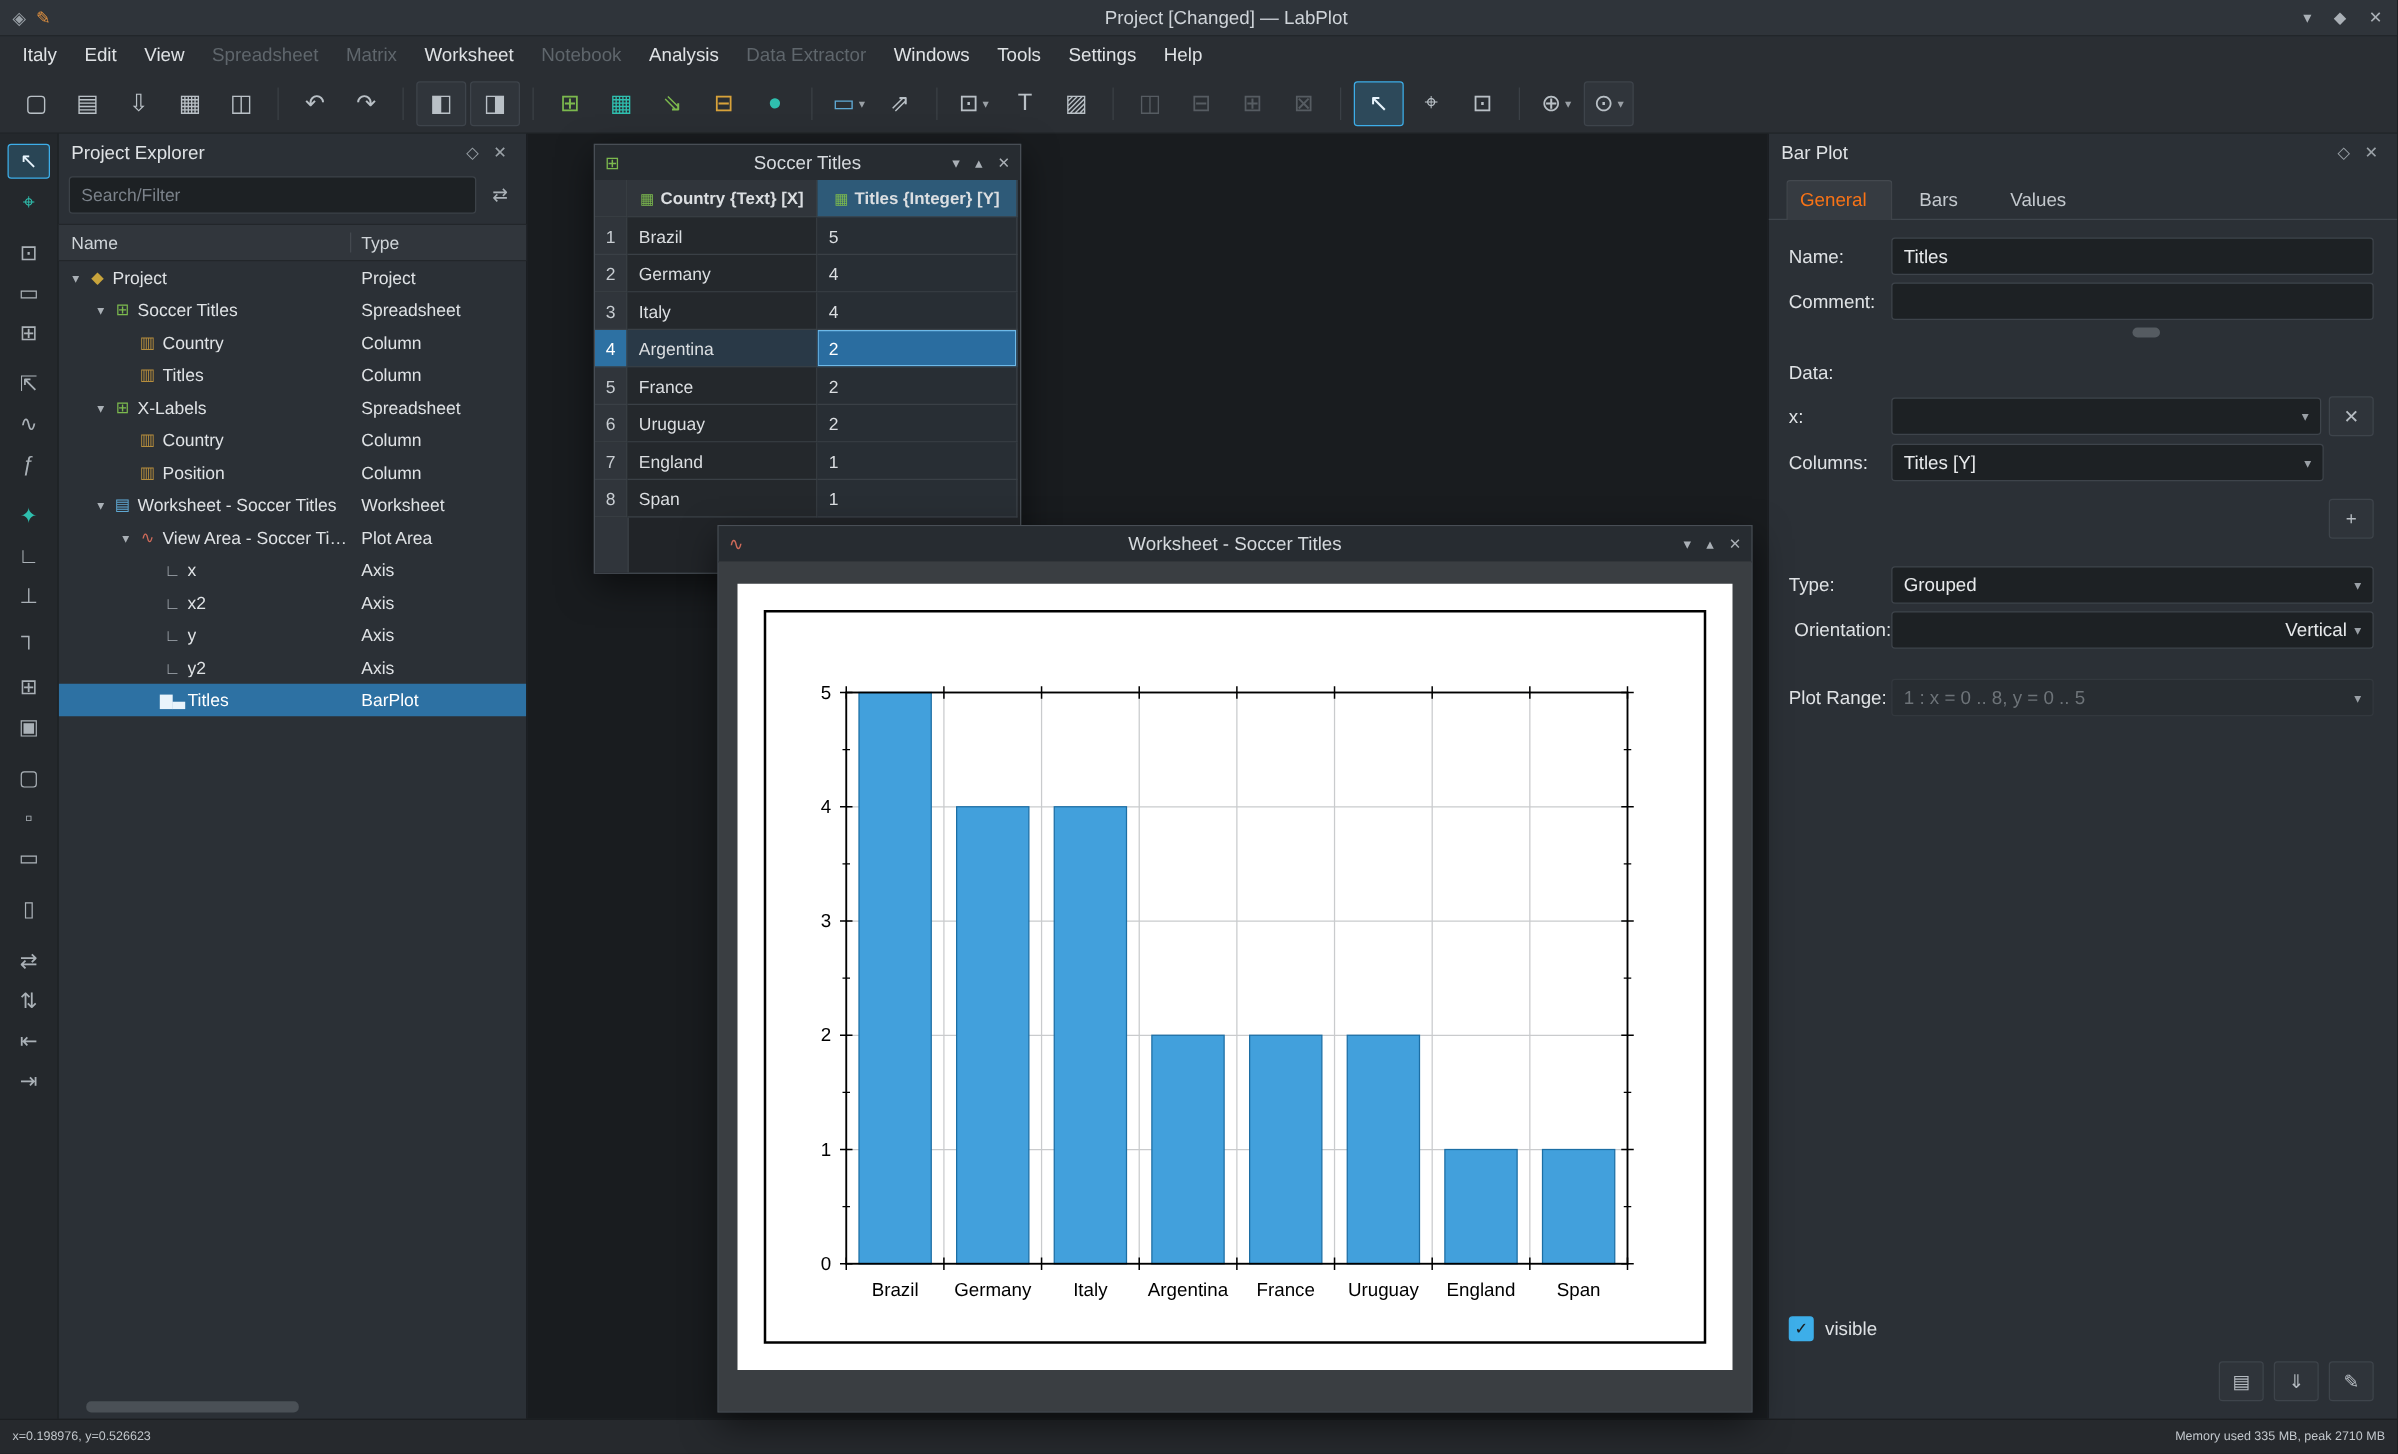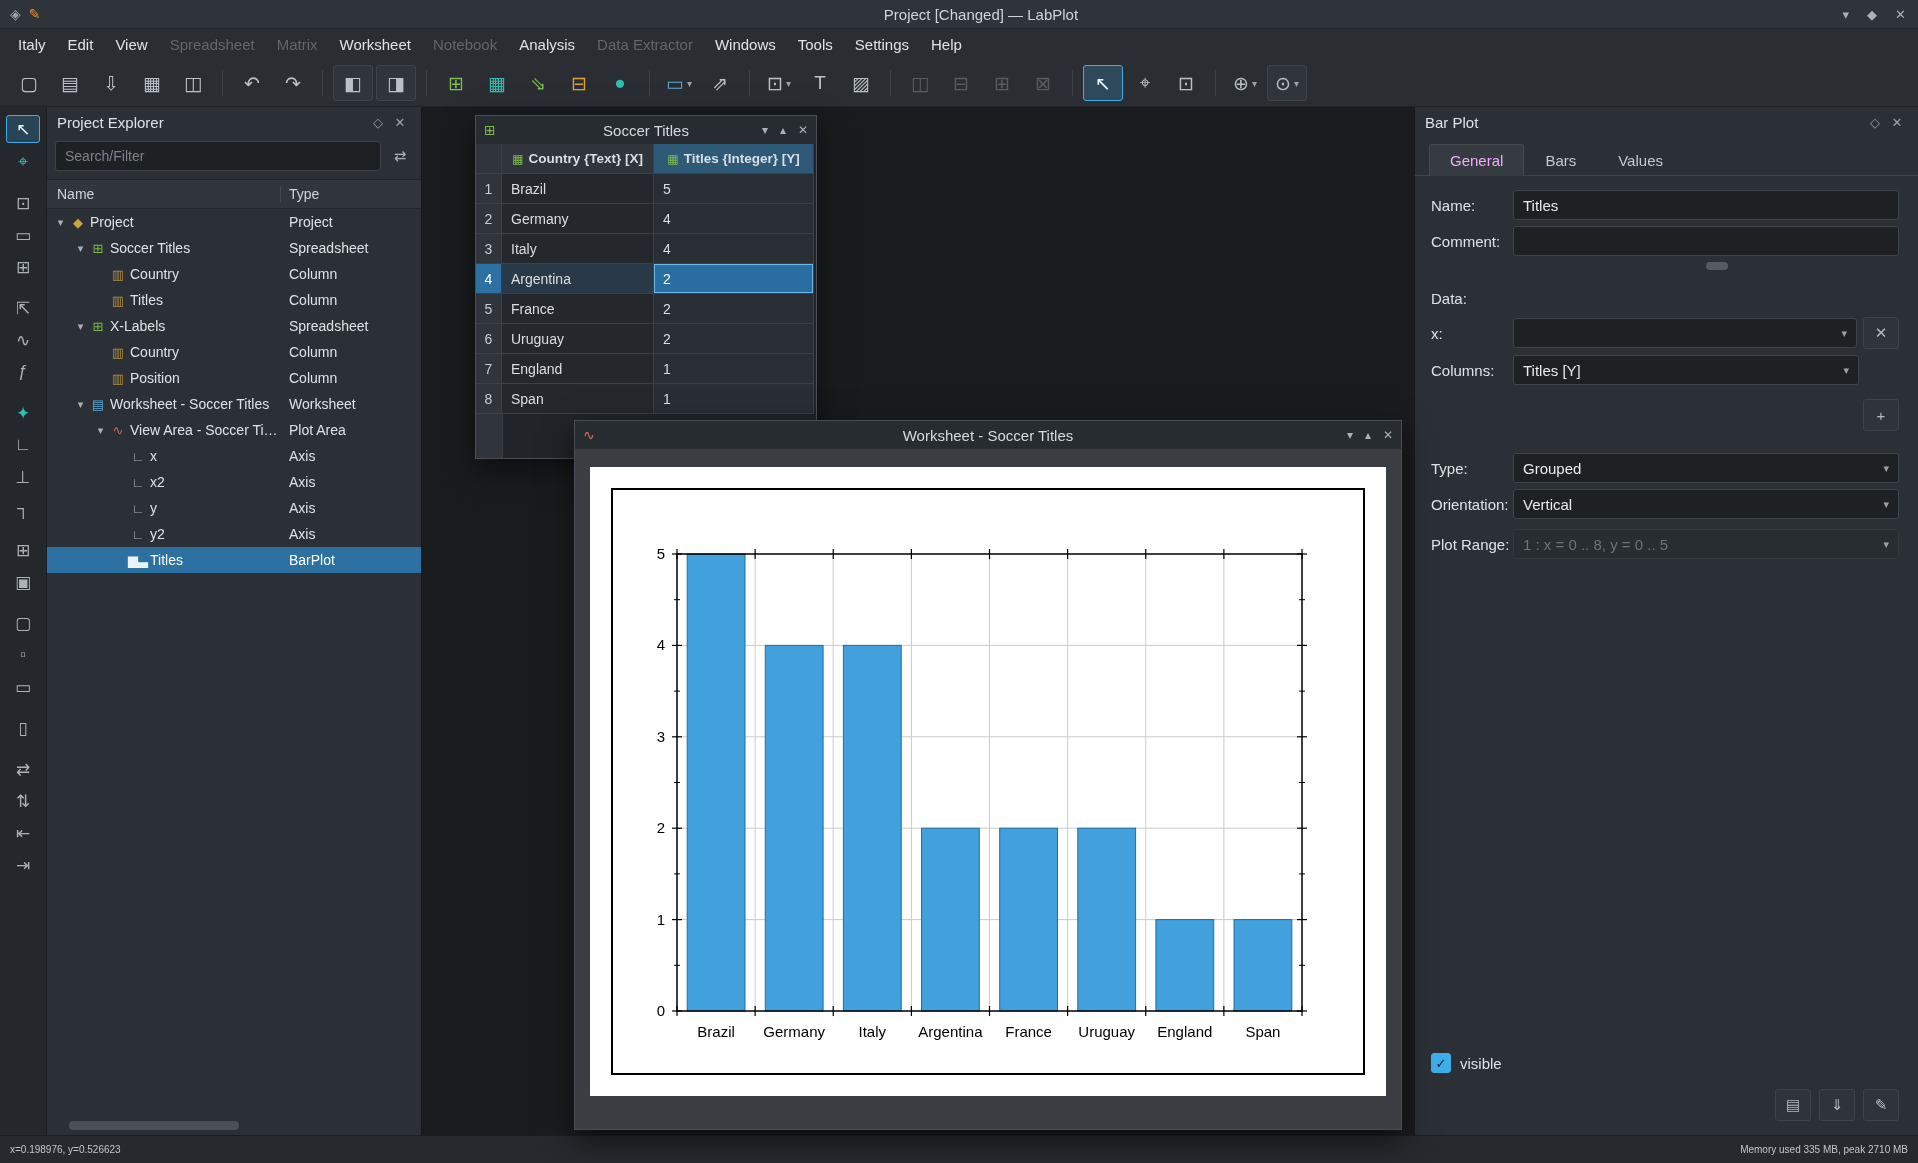--- a/index.html
+++ b/index.html
@@ -86,7 +86,7 @@
   .dock-right{width:503px;background:#2b3036;border-left:1px solid #17191c;display:flex;flex-direction:column;flex:none;}
   .tabbar{height:38px;display:flex;align-items:flex-end;padding:0 14px;border-bottom:1px solid #3f454c;flex:none;}
   .tab{padding:7px 20px;font-size:15px;color:#c4c9ce;border:1px solid transparent;border-bottom:none;margin-bottom:-1px;}
-  .tab.active{background:#363b41;border-color:#44494f;border-radius:3px 3px 0 0;color:#f0abfc;}
+  .tab.active{background:#363b41;border-color:#44494f;border-radius:3px 3px 0 0;color:#f97316;padding-left:10px;}
   .form{flex:1;display:flex;flex-direction:column;padding:14px 19px 14px 16px;position:relative;min-height:0;}
   .frow{display:flex;align-items:center;margin-bottom:6px;flex:none;}
   .flabel{width:82px;flex:none;font-size:15px;color:#dfe2e5;}

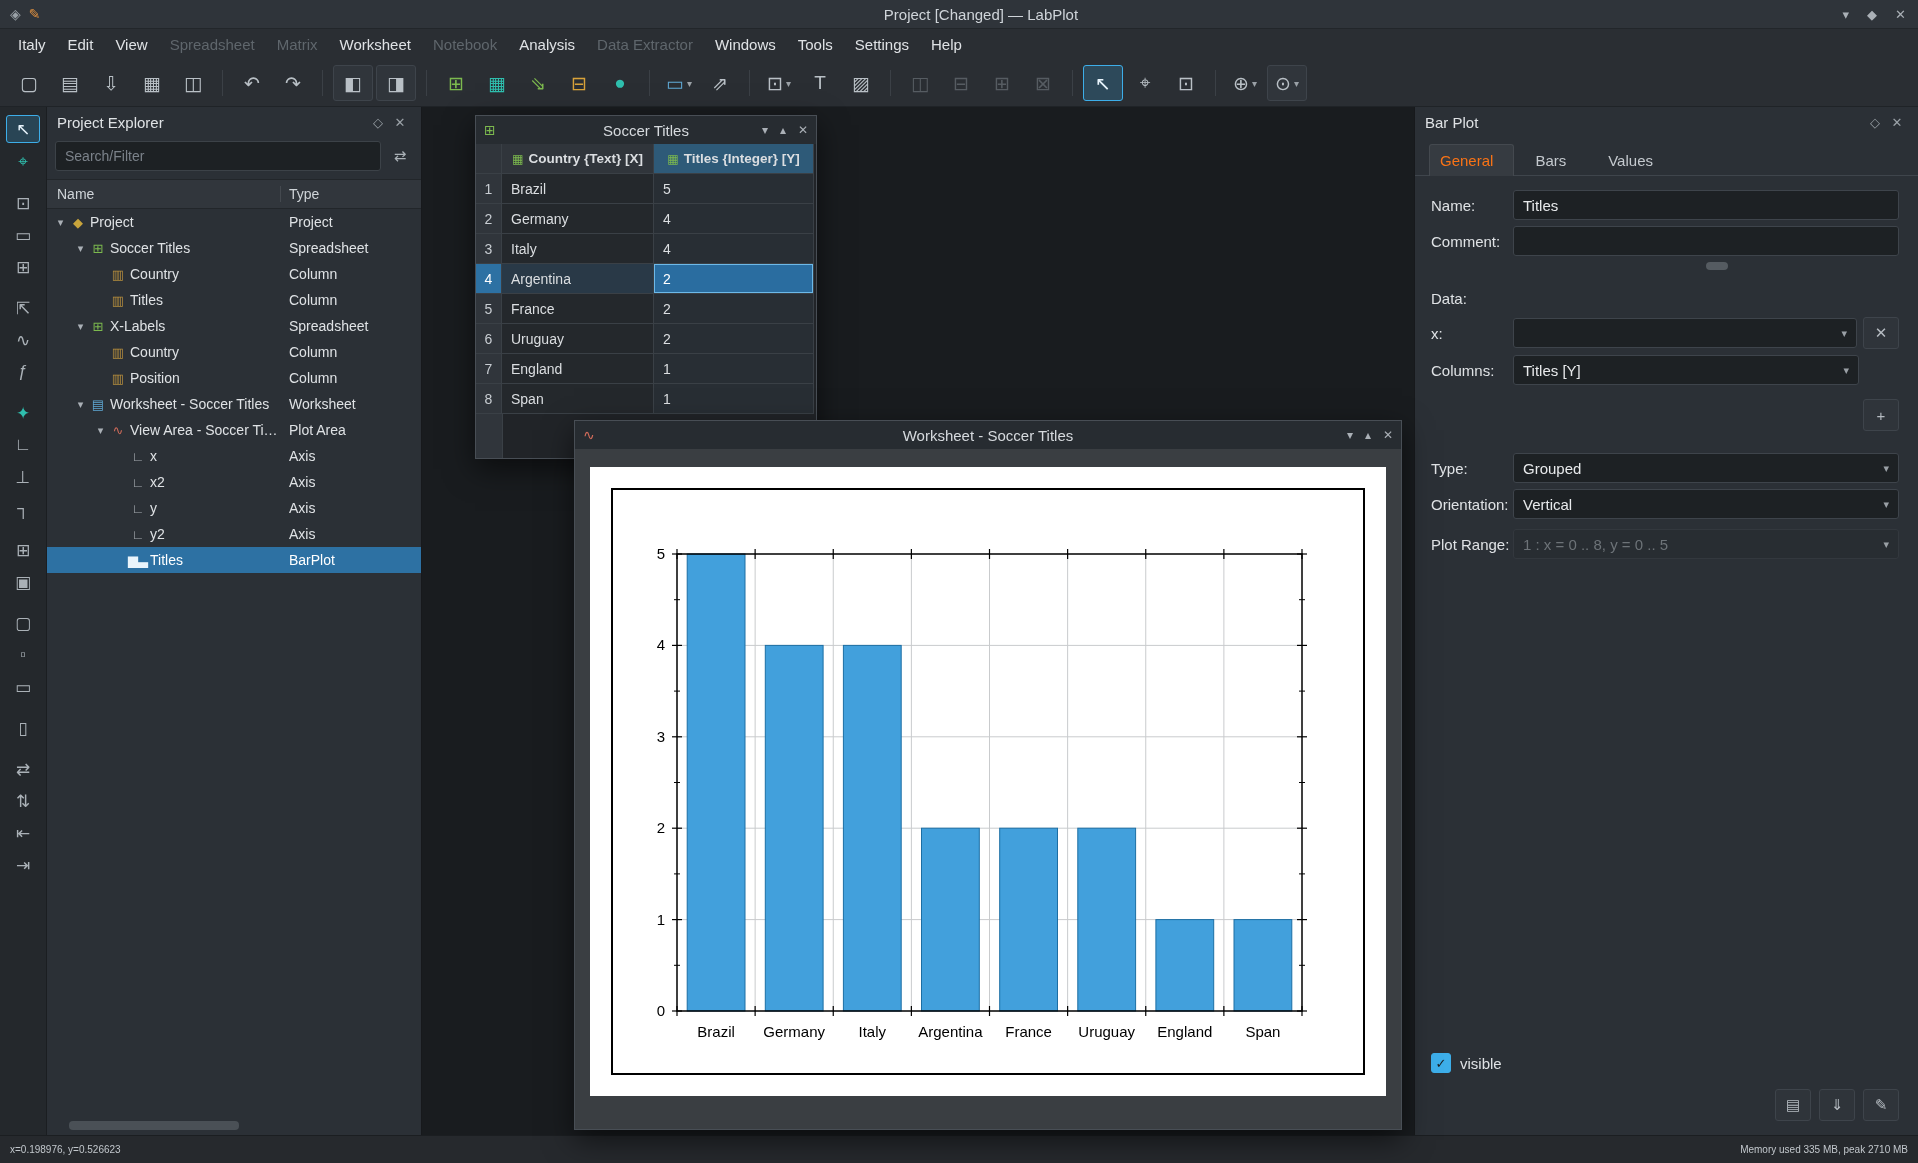--- a/index.html
+++ b/index.html
@@ -629,7 +629,7 @@
           </div>
         </div>
 
-        <div class="frow" style="margin-bottom:10px;">
+        <div class="frow" style="margin-bottom:24px;text-align:right;">
           <div class="flabel">Orientation:</div>
           <div class="field combo">
             <span class="val">Vertical</span>

